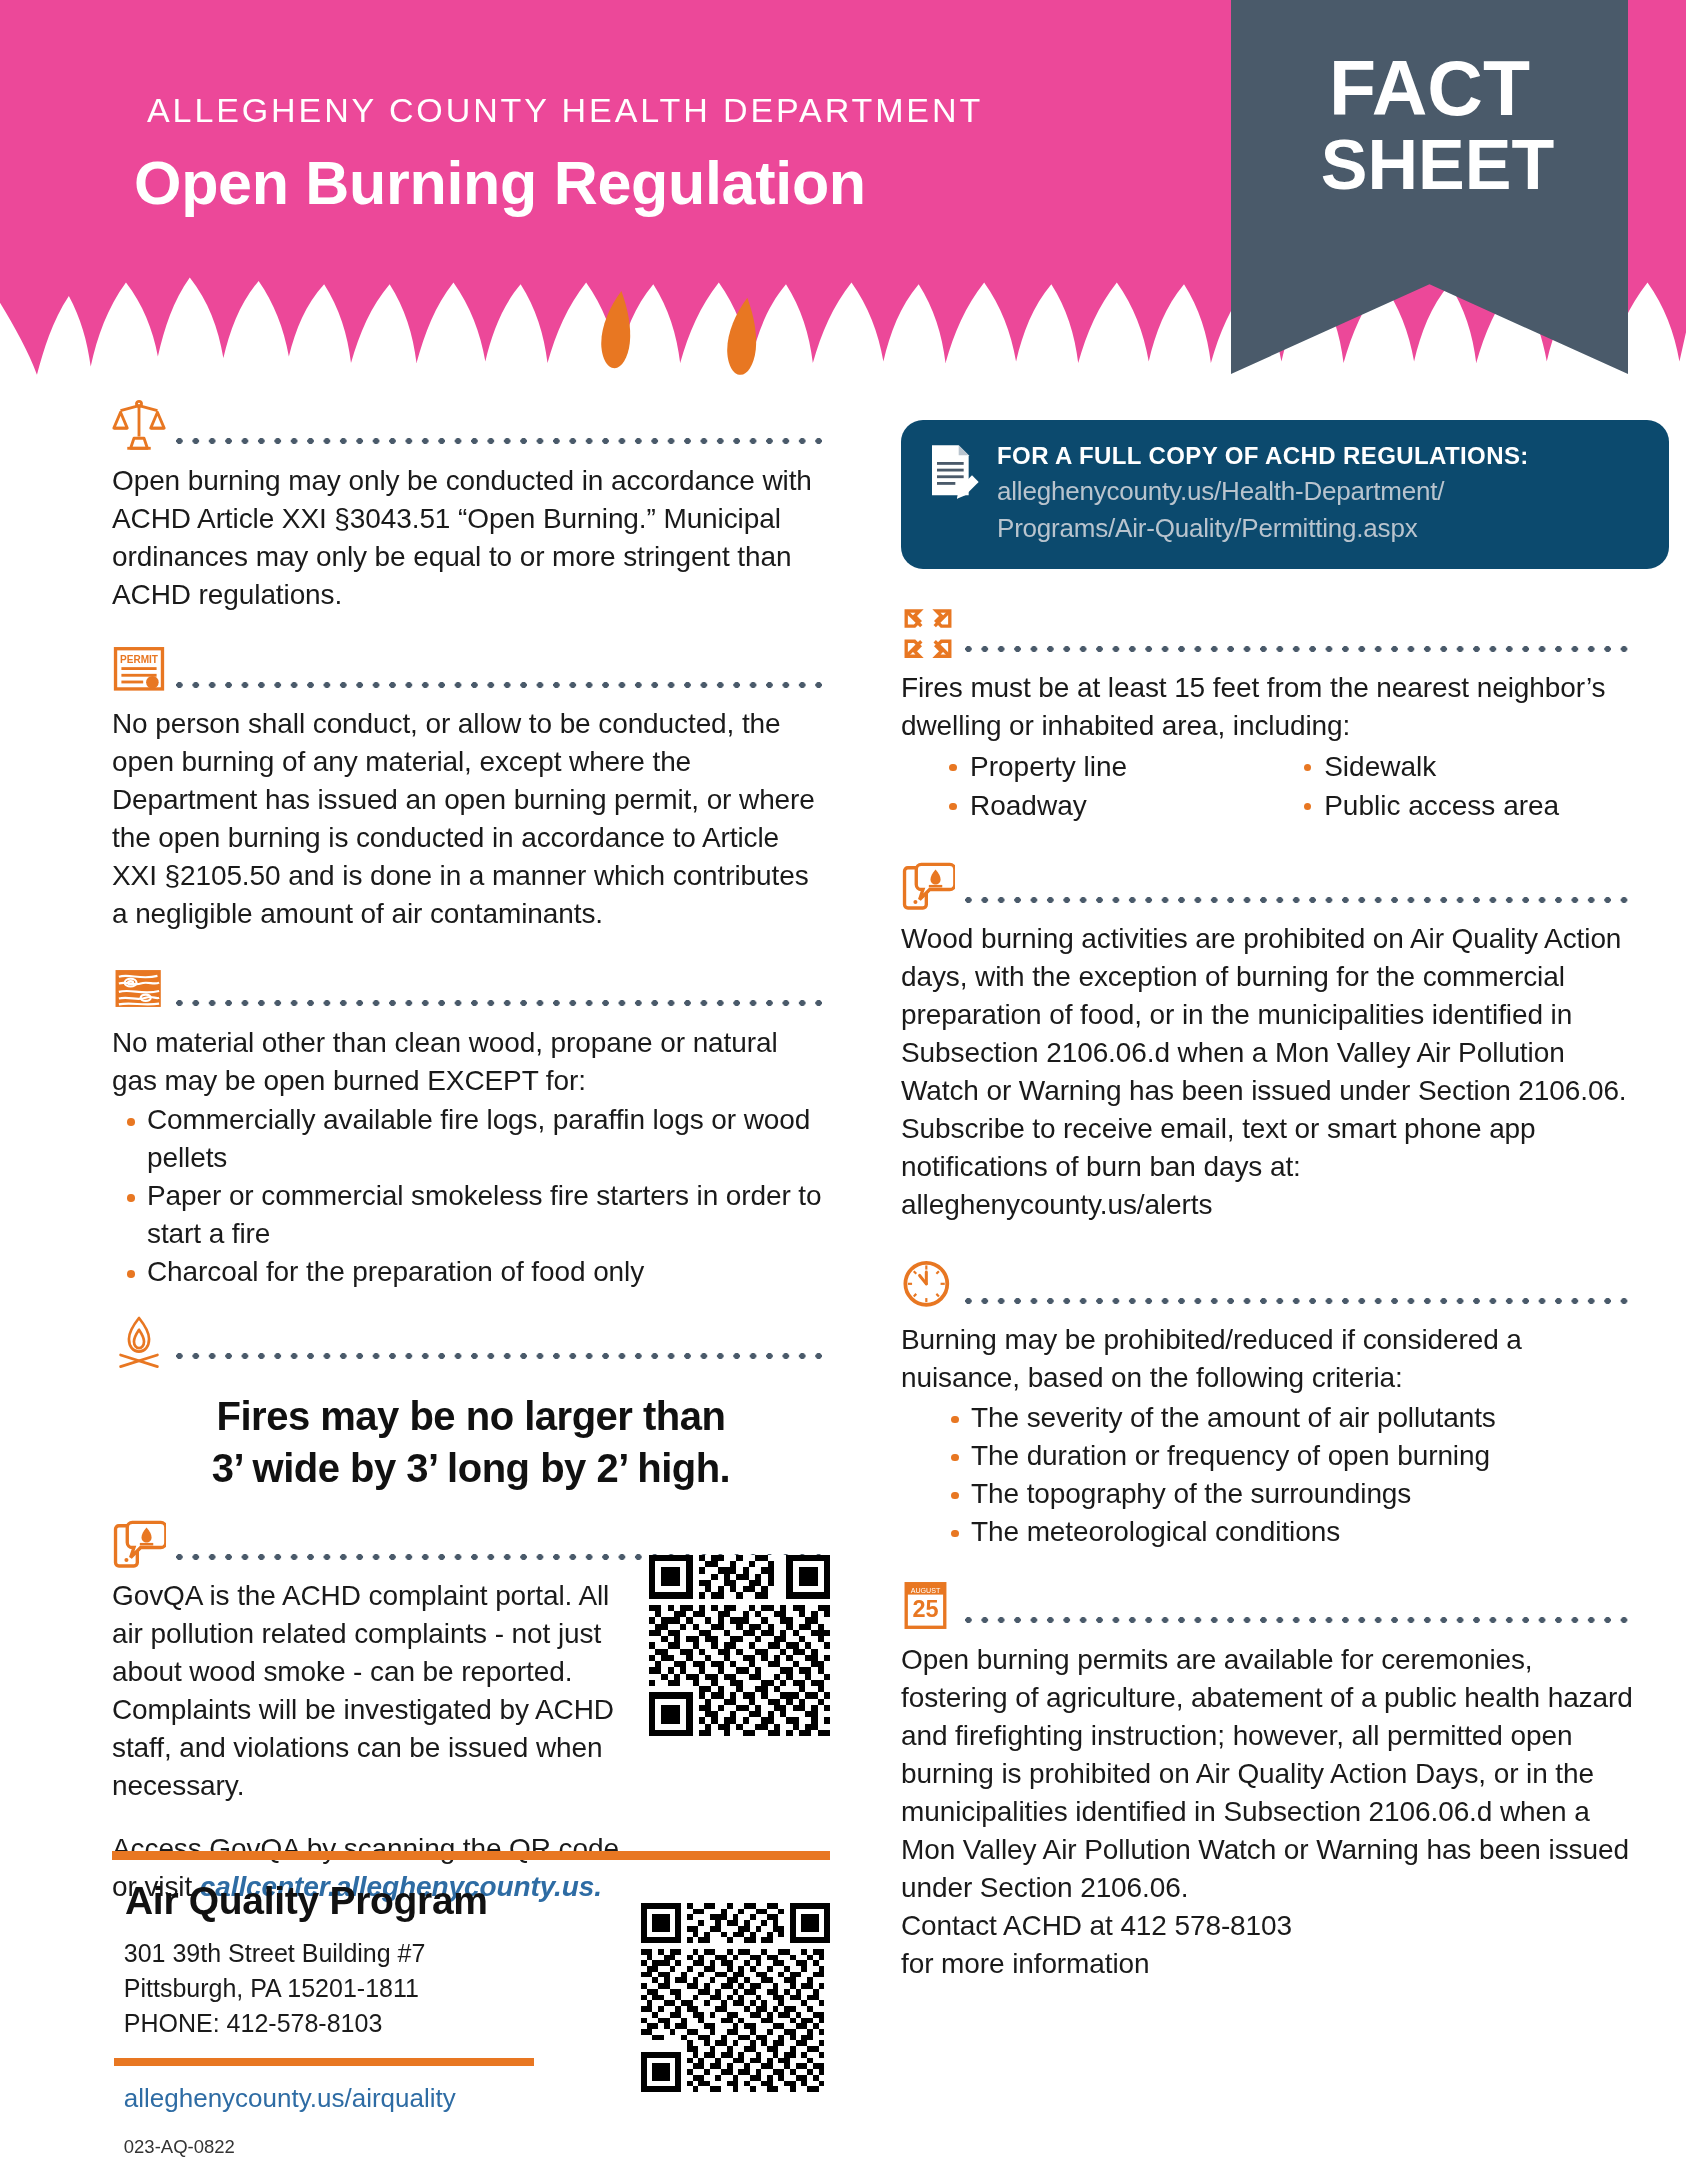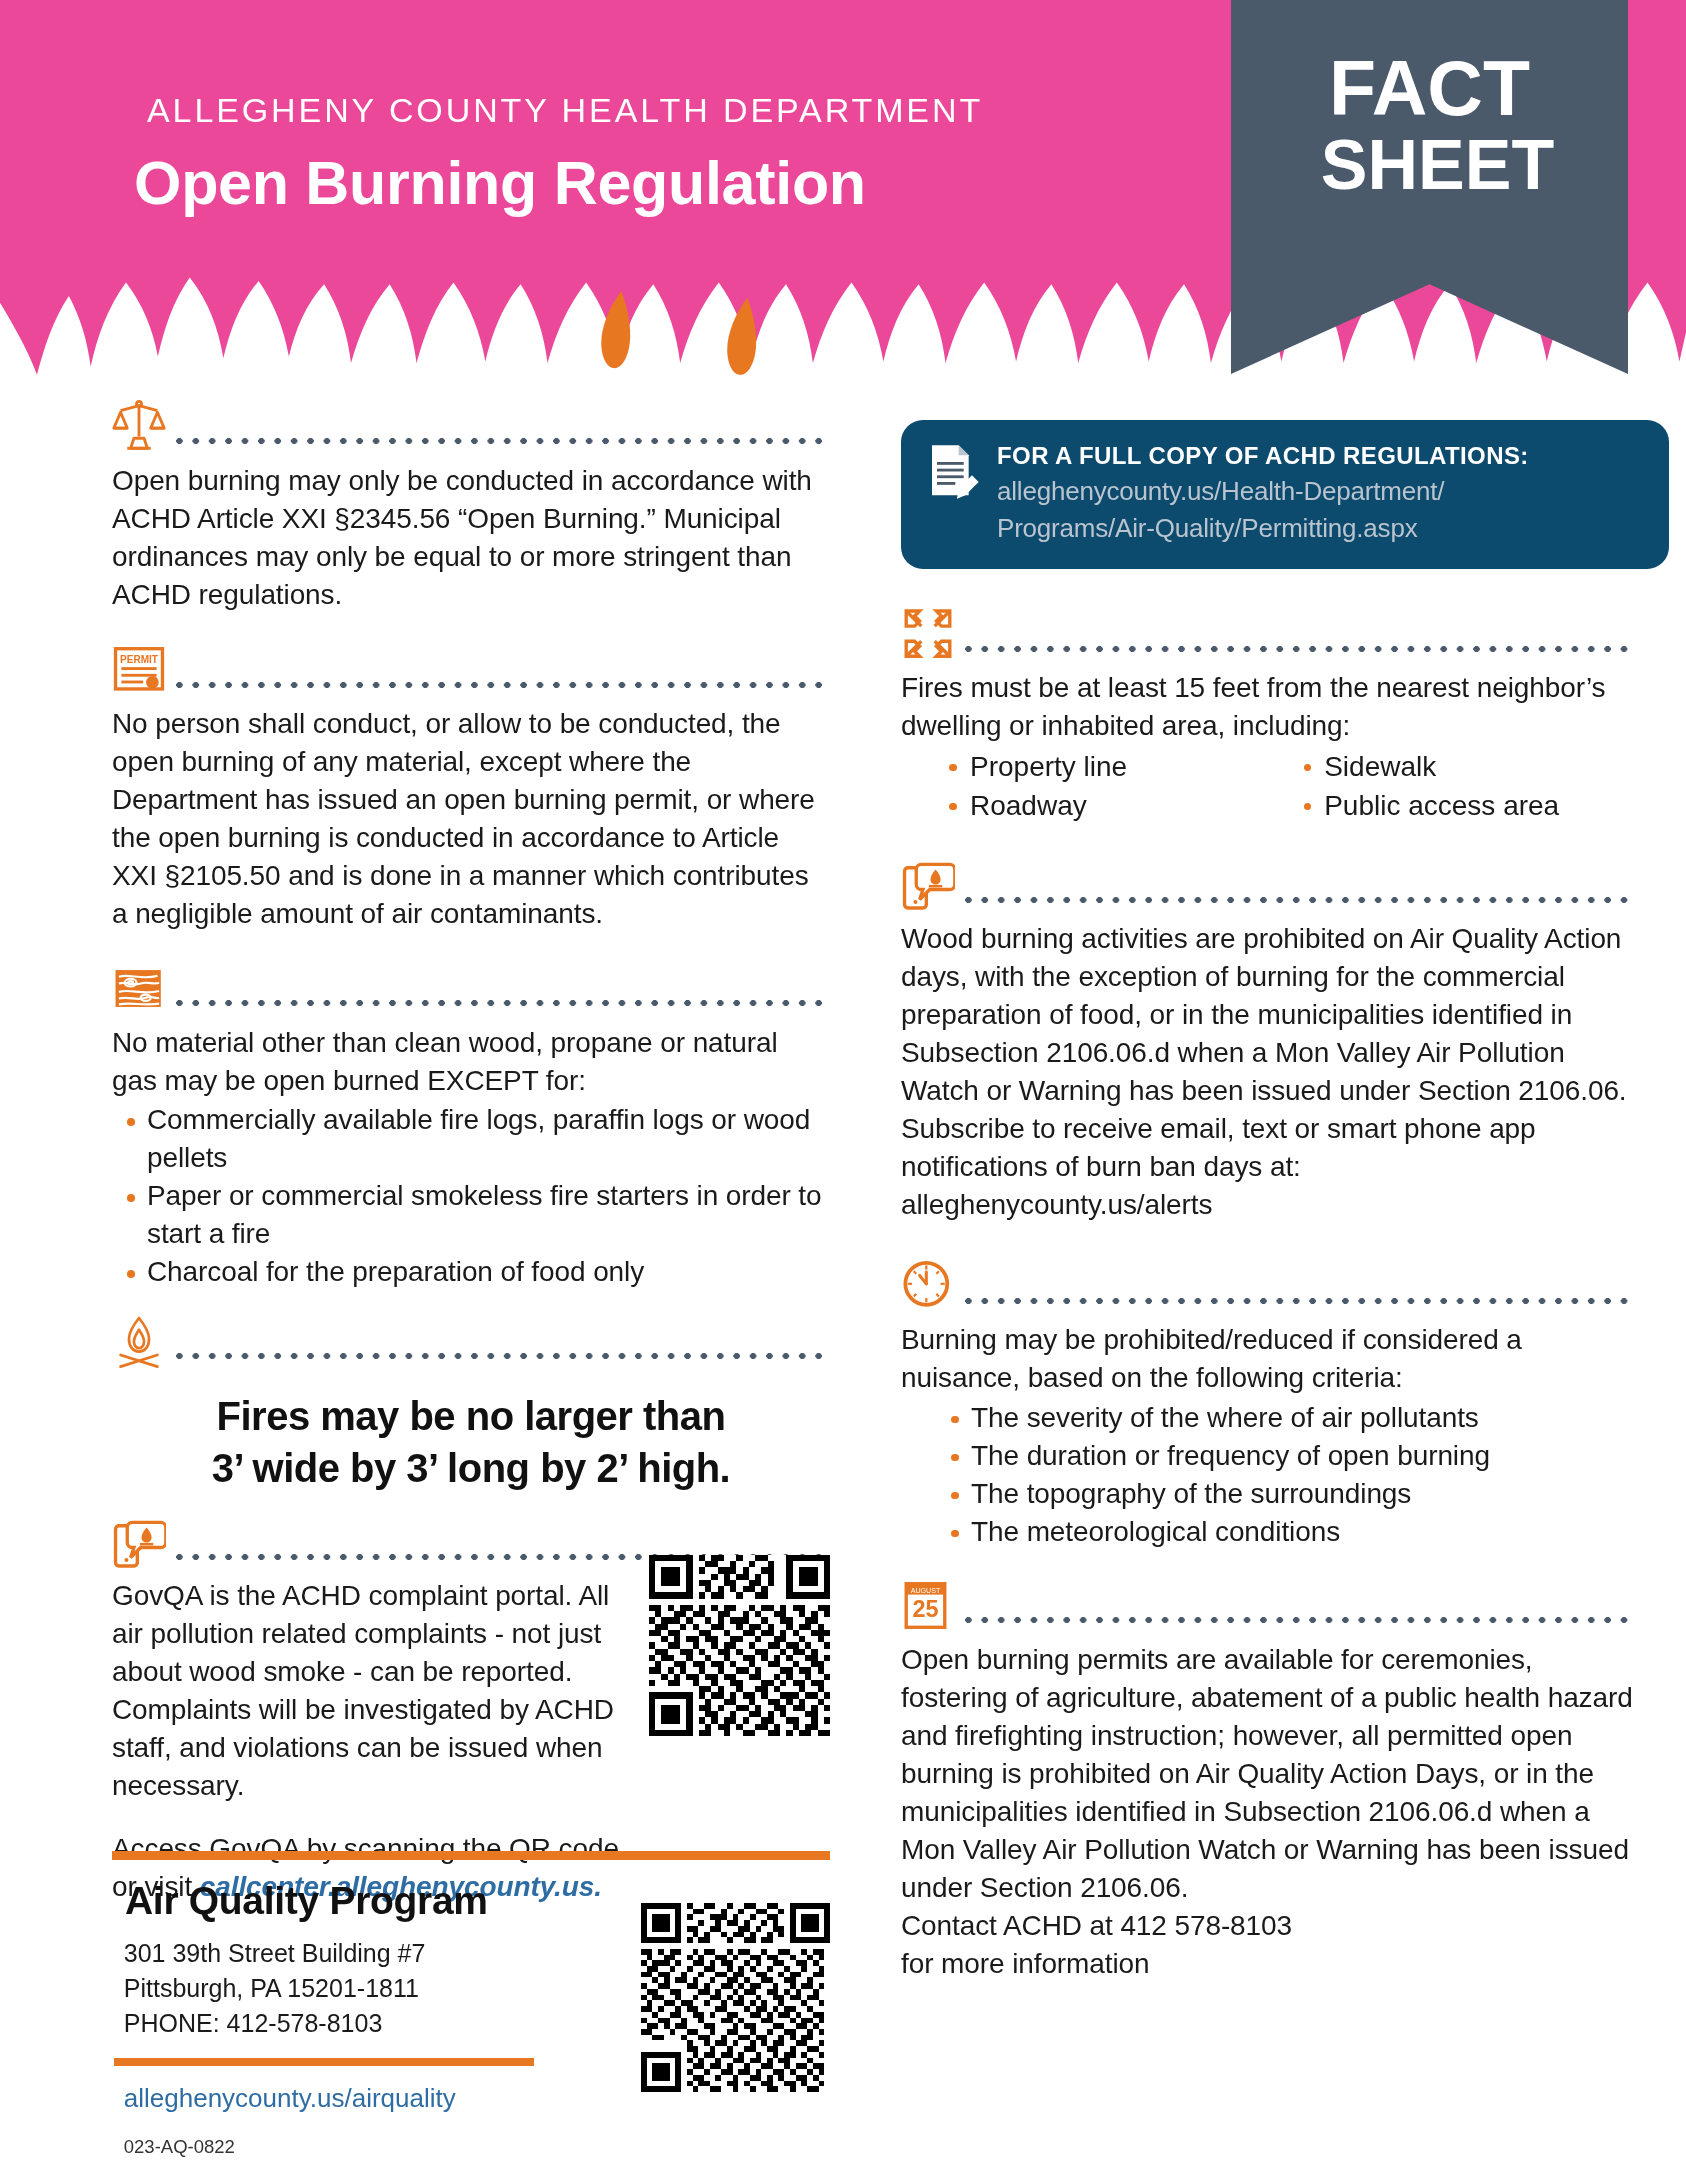--- a/index.html
+++ b/index.html
@@ -344,7 +344,7 @@
         </span>
         <span class="dotline"></span>
       </div>
-      <p class="body">Open burning may only be conducted in accordance with ACHD Article XXI §2345.56 “Open Burning.” Municipal ordinances may only be equal to or more stringent than ACHD regulations.</p>
+      <p class="body">Open burning may only be conducted in accordance with ACHD Article XXI §3043.51 “Open Burning.” Municipal ordinances may only be equal to or more stringent than ACHD regulations.</p>
     </div>
 
     <div class="section" style="margin-top:25px">

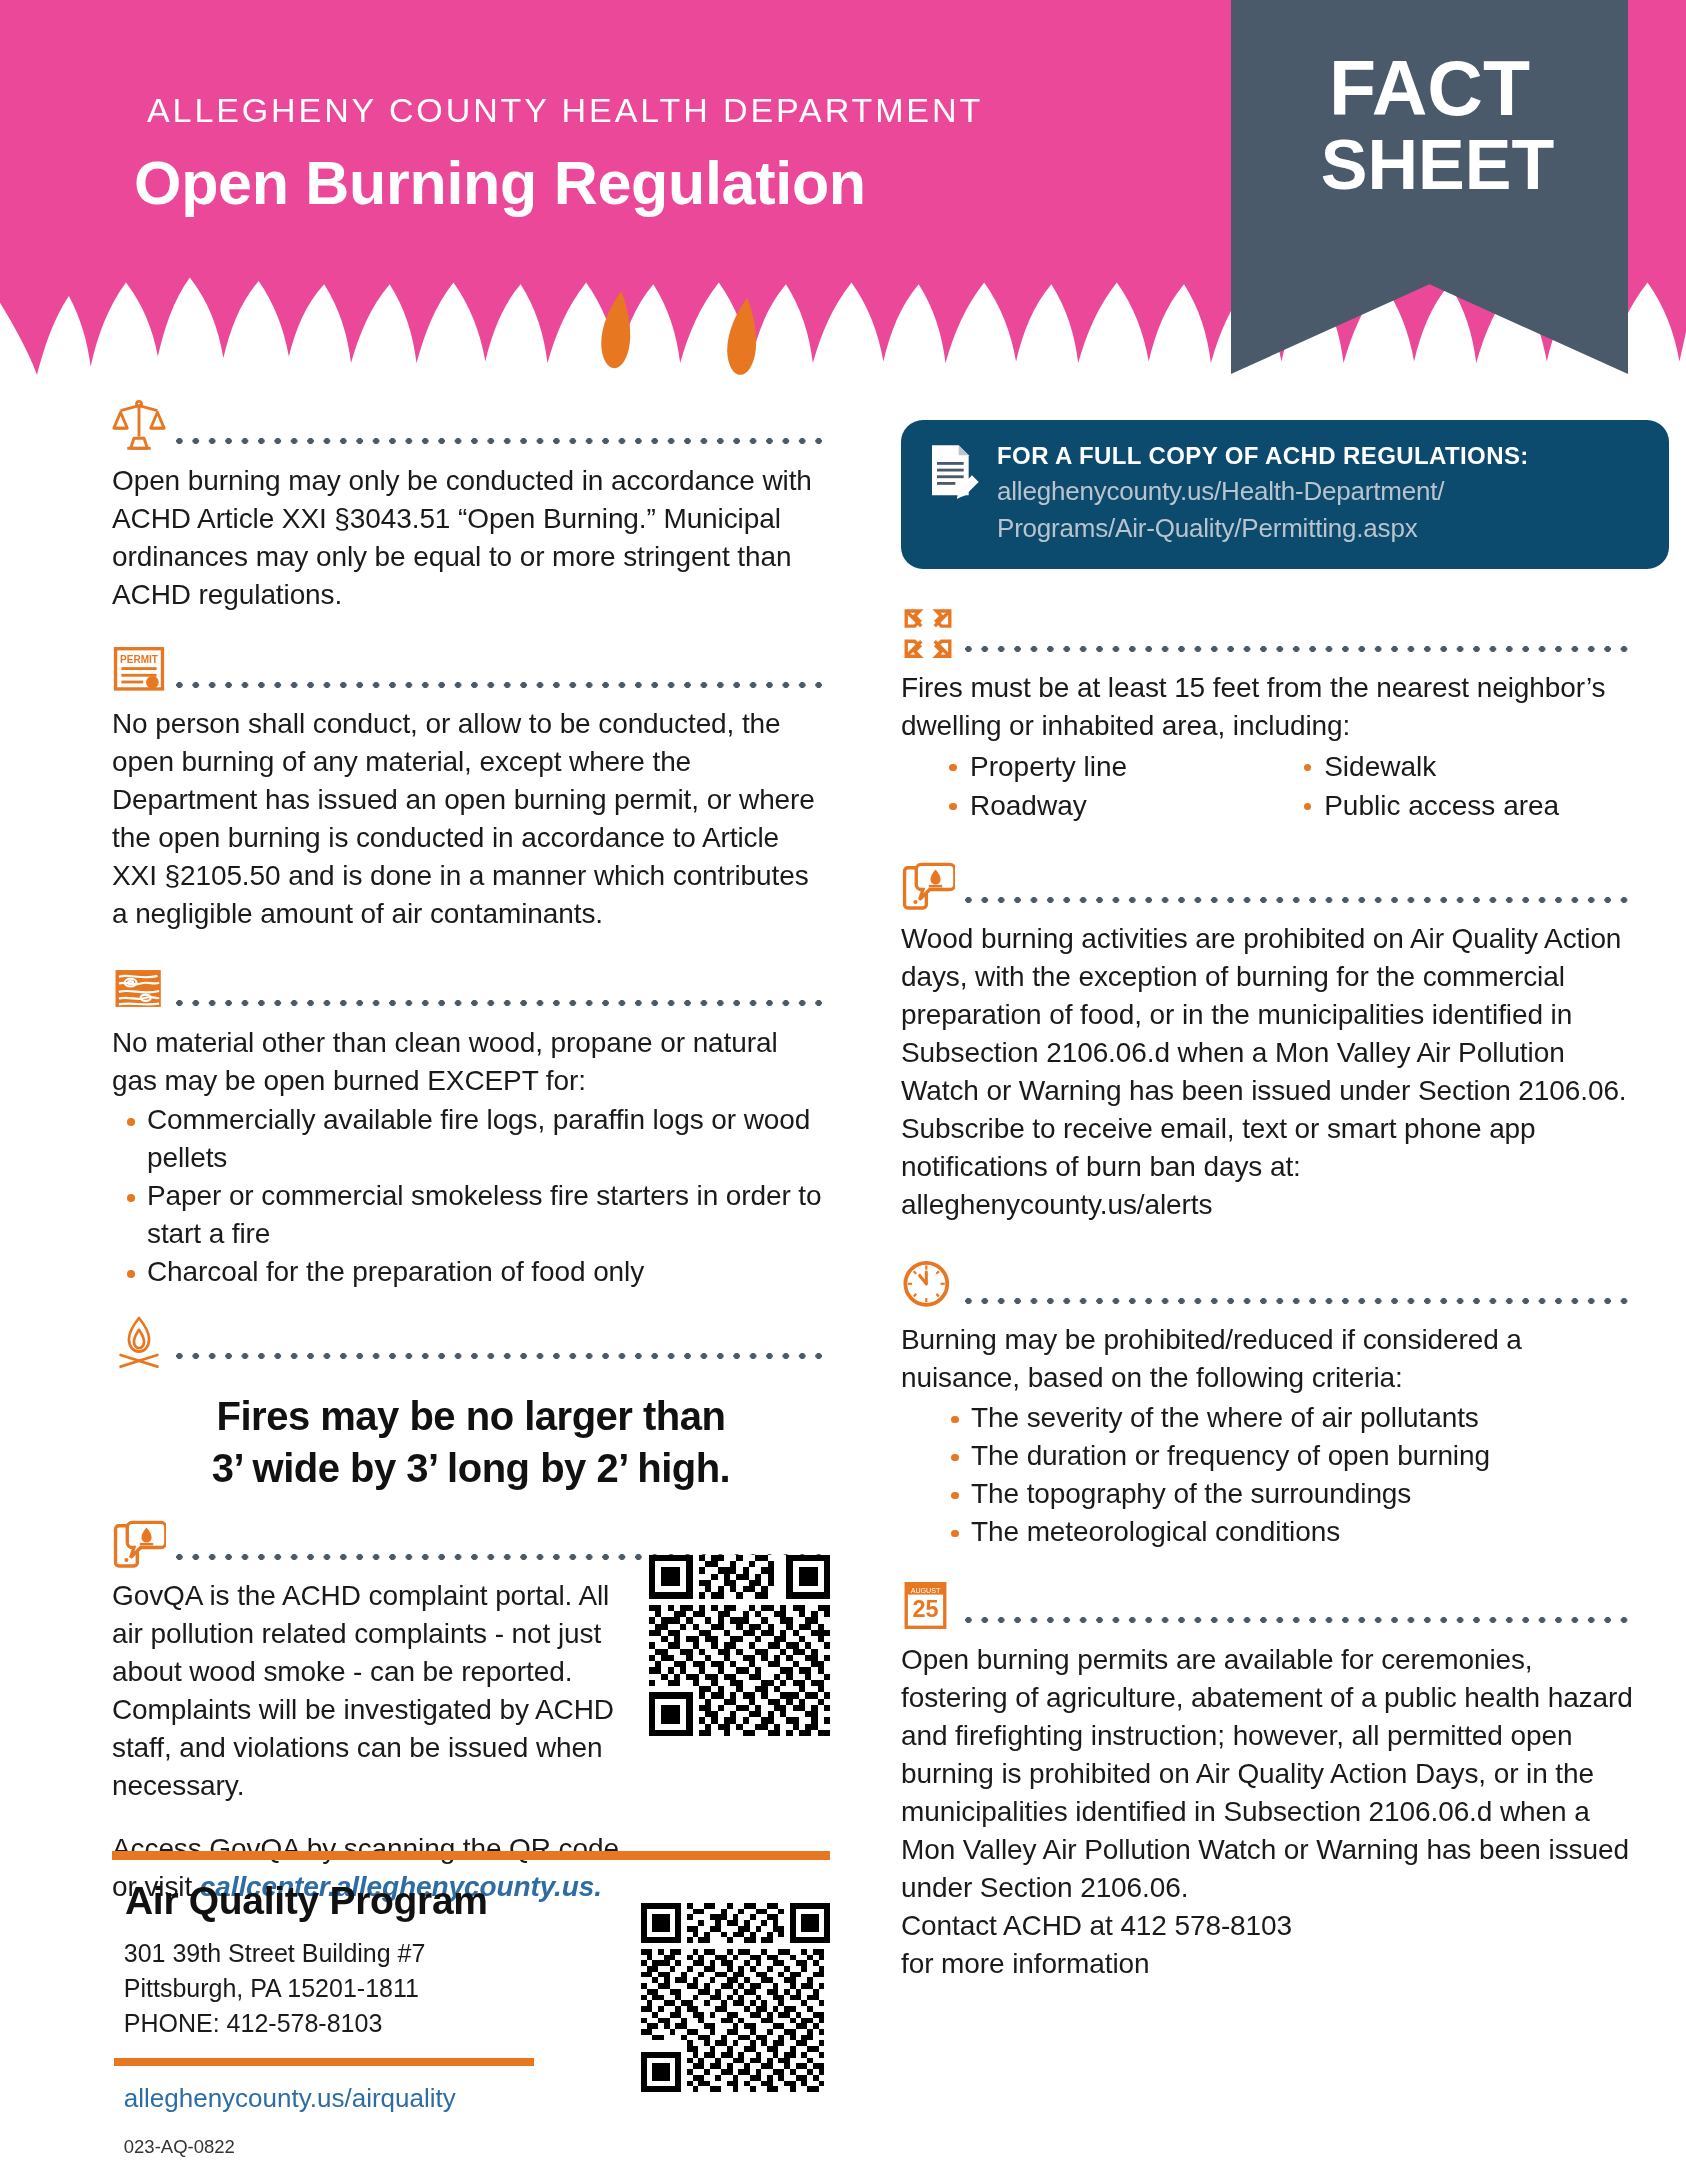--- a/index.html
+++ b/index.html
@@ -1071,7 +1071,7 @@
       </div>
       <p class="body">Burning may be prohibited/reduced if considered a nuisance, based on the following criteria:</p>
       <ul class="bullets indent">
-        <li>The severity of the where of  air pollutants</li>
+        <li>The severity of the amount of  air pollutants</li>
         <li>The duration or frequency of open burning</li>
         <li>The topography of the surroundings</li>
         <li>The meteorological conditions</li>

